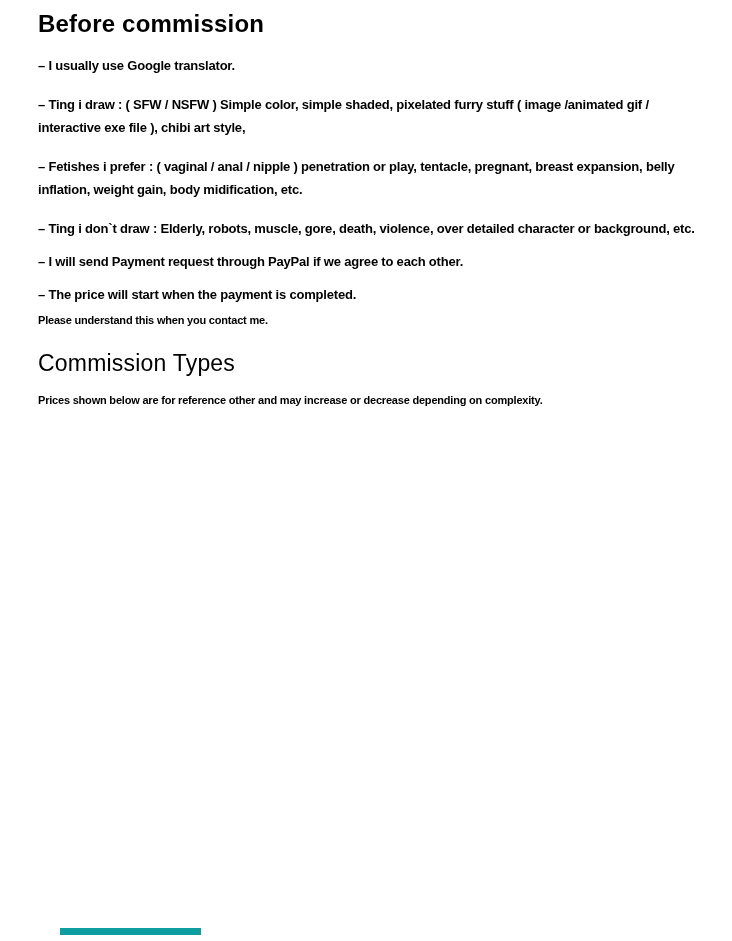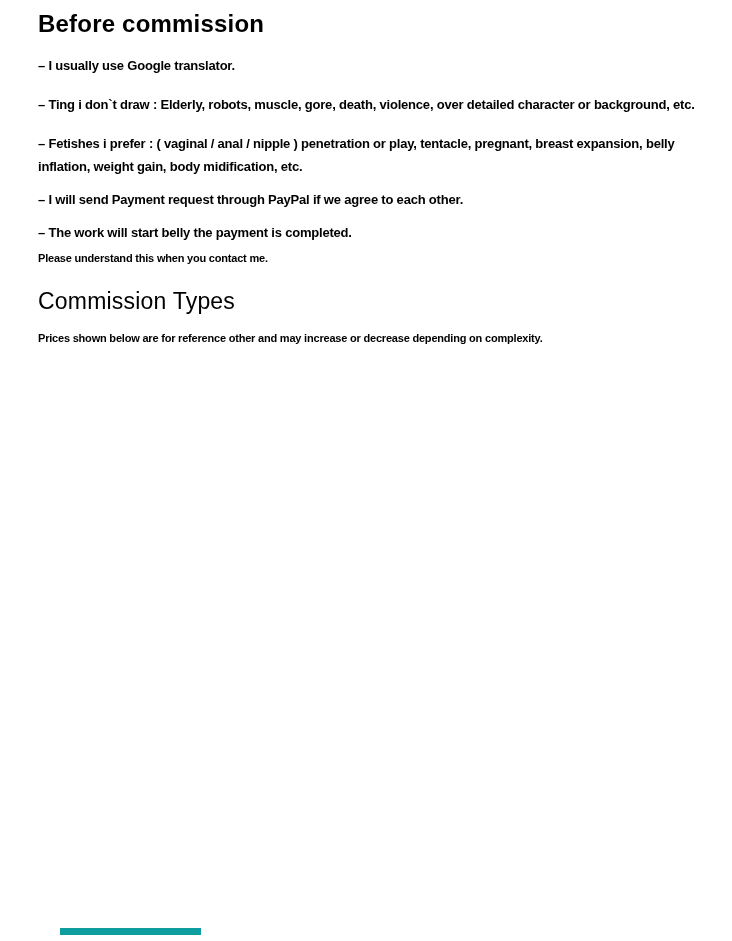--- a/index.html
+++ b/index.html
@@ -71,6 +71,7 @@
 
     <p class="bullet">–  I usually use Google translator.</p>
 
+    <p class="bullet">–  Ting i draw : ( SFW / NSFW ) Simple color, simple shaded, pixelated furry stuff ( image /animated gif / interactive exe file ), chibi art style,</p>
 
     <p class="bullet">–  Ting i don`t draw : Elderly, robots, muscle, gore, death, violence, over detailed character or background, etc.</p>
 

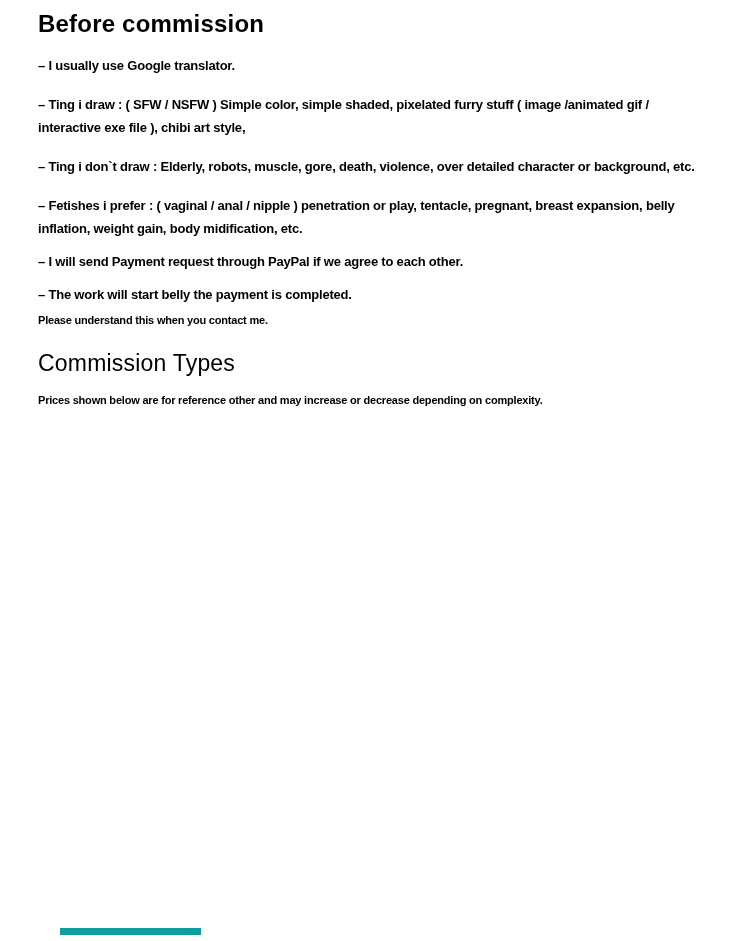--- a/index.html
+++ b/index.html
@@ -73,9 +73,9 @@
 
     <p class="bullet">–  Ting i draw : ( SFW / NSFW ) Simple color, simple shaded, pixelated furry stuff ( image /animated gif / interactive exe file ), chibi art style,</p>
 
+    <p class="bullet">–  Fetishes i prefer : ( vaginal / anal / nipple ) penetration or play, tentacle, pregnant, breast expansion, belly inflation, weight gain, body midification, etc.</p>
+
     <p class="bullet">–  Ting i don`t draw : Elderly, robots, muscle, gore, death, violence, over detailed character or background, etc.</p>
-
-    <p class="bullet">–  Fetishes i prefer : ( vaginal / anal / nipple ) penetration or play, tentacle, pregnant, breast expansion, belly inflation, weight gain, body midification, etc.</p>
 
 
     <p class="bullet gap">–  I will send Payment request through PayPal if we agree to each other.</p>

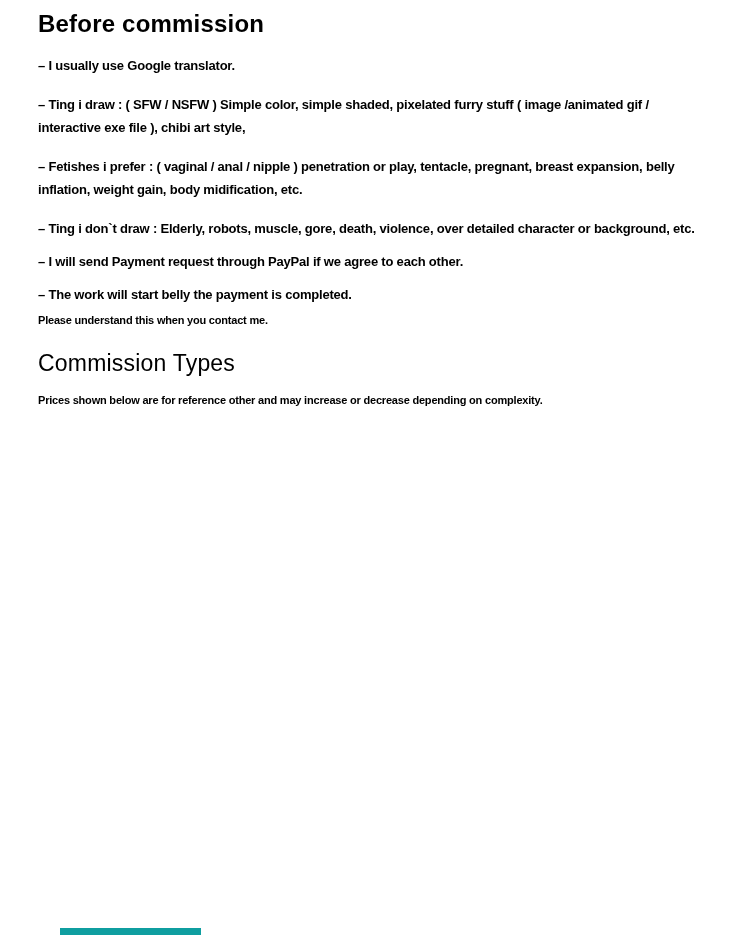--- a/index.html
+++ b/index.html
@@ -80,7 +80,7 @@
 
     <p class="bullet gap">–  I will send Payment request through PayPal if we agree to each other.</p>
 
-    <p class="bullet gap">–  The work will start belly the payment is completed.</p>
+    <p class="bullet gap">–  The price will start when the payment is completed.</p>
 
     <p class="note">Please understand this when you contact me.</p>
   </section>

